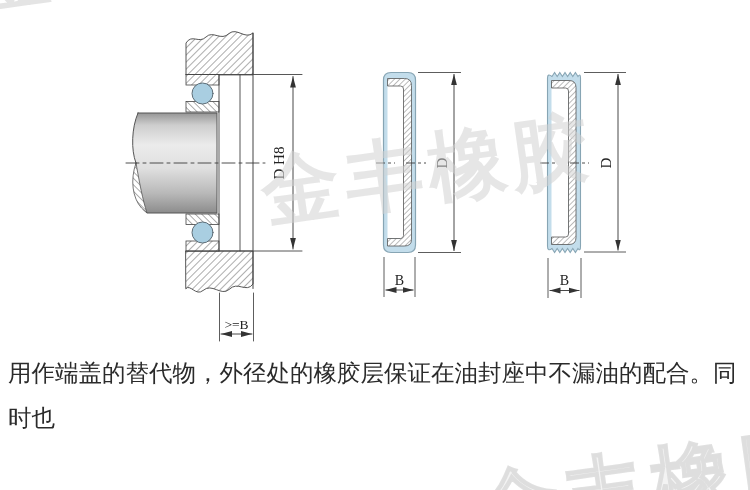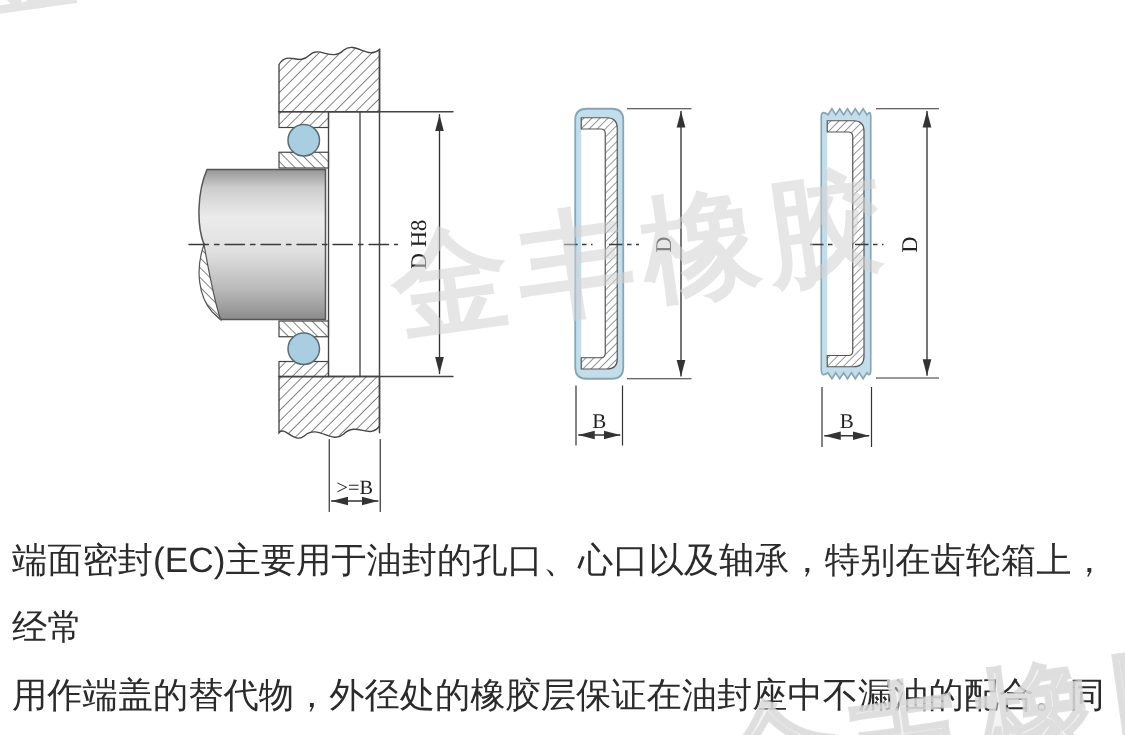--- a/index.html
+++ b/index.html
@@ -132,7 +132,6 @@
   </svg>
 
   <div id="description">
-    <div>端面密封(EC)主要用于油封的孔口、心口以及轴承，特别在齿轮箱上，经常</div>
     <div>用作端盖的替代物，外径处的橡胶层保证在油封座中不漏油的配合。同时也</div>
 
   </div>

